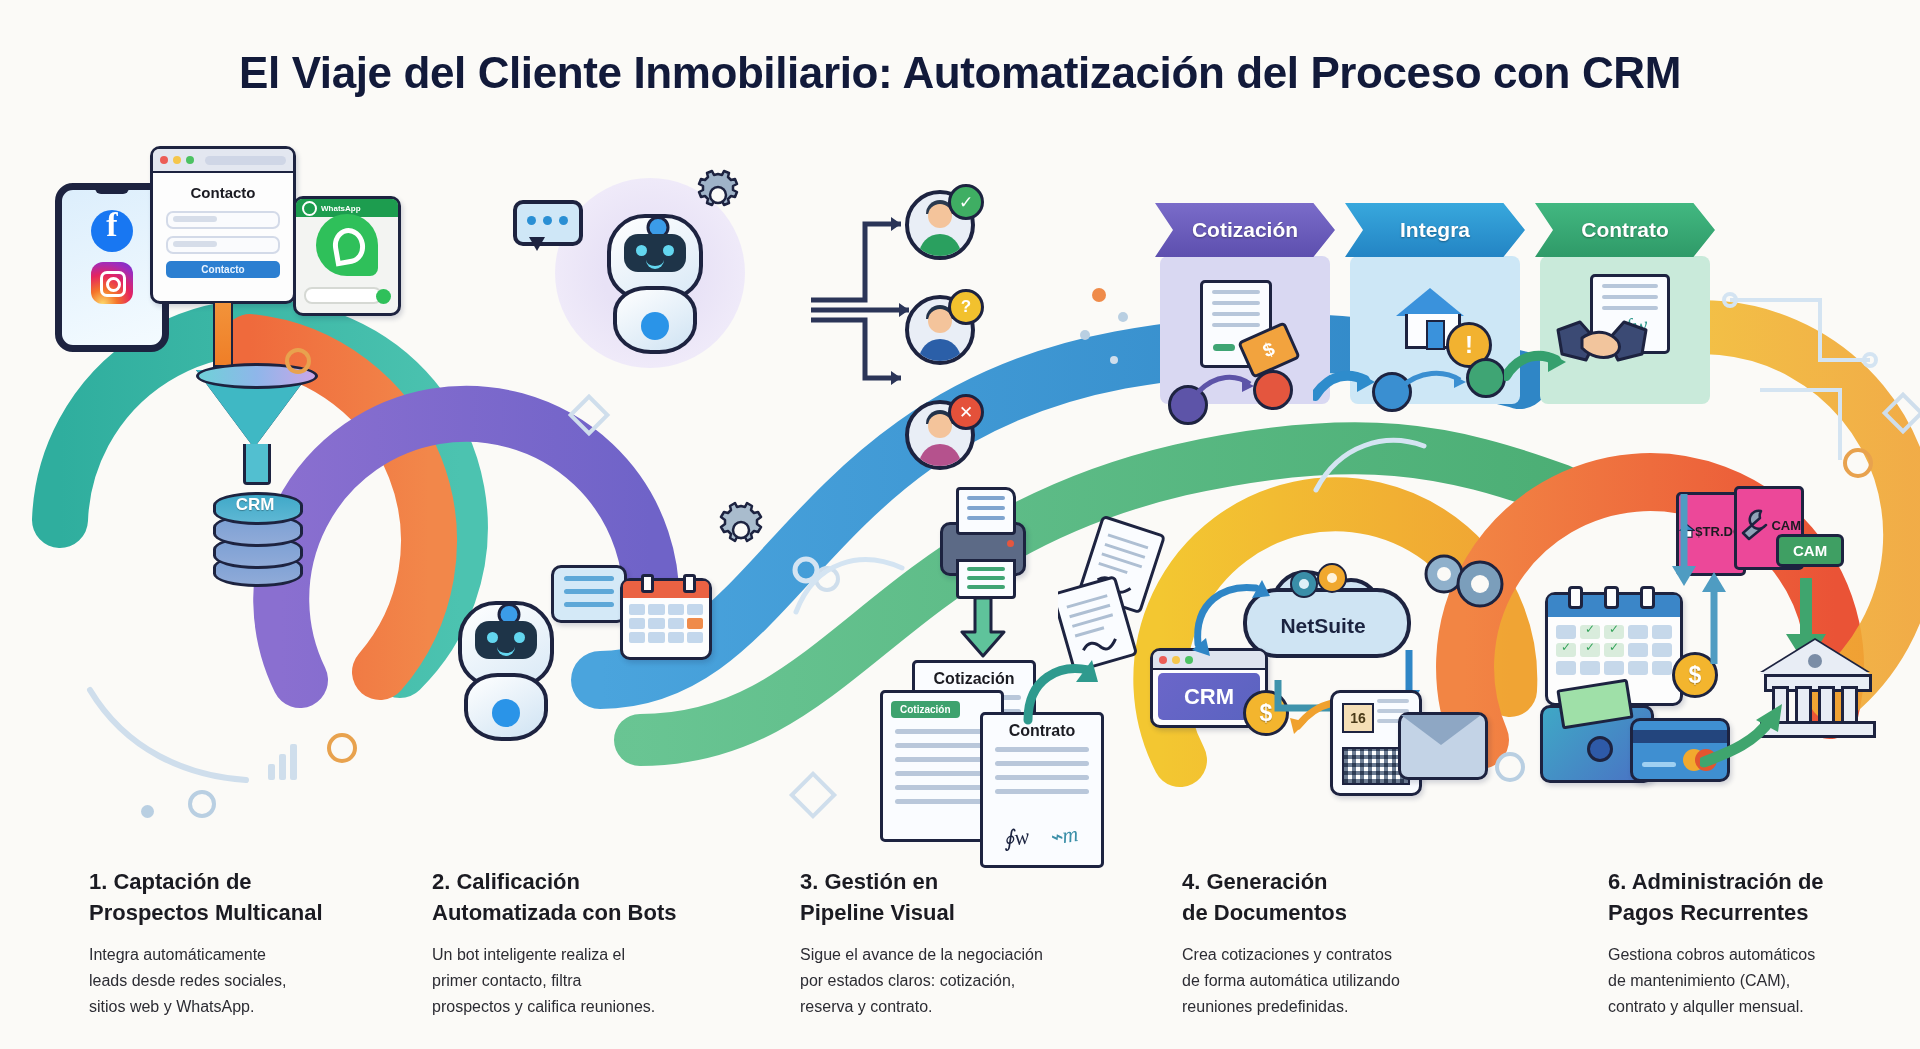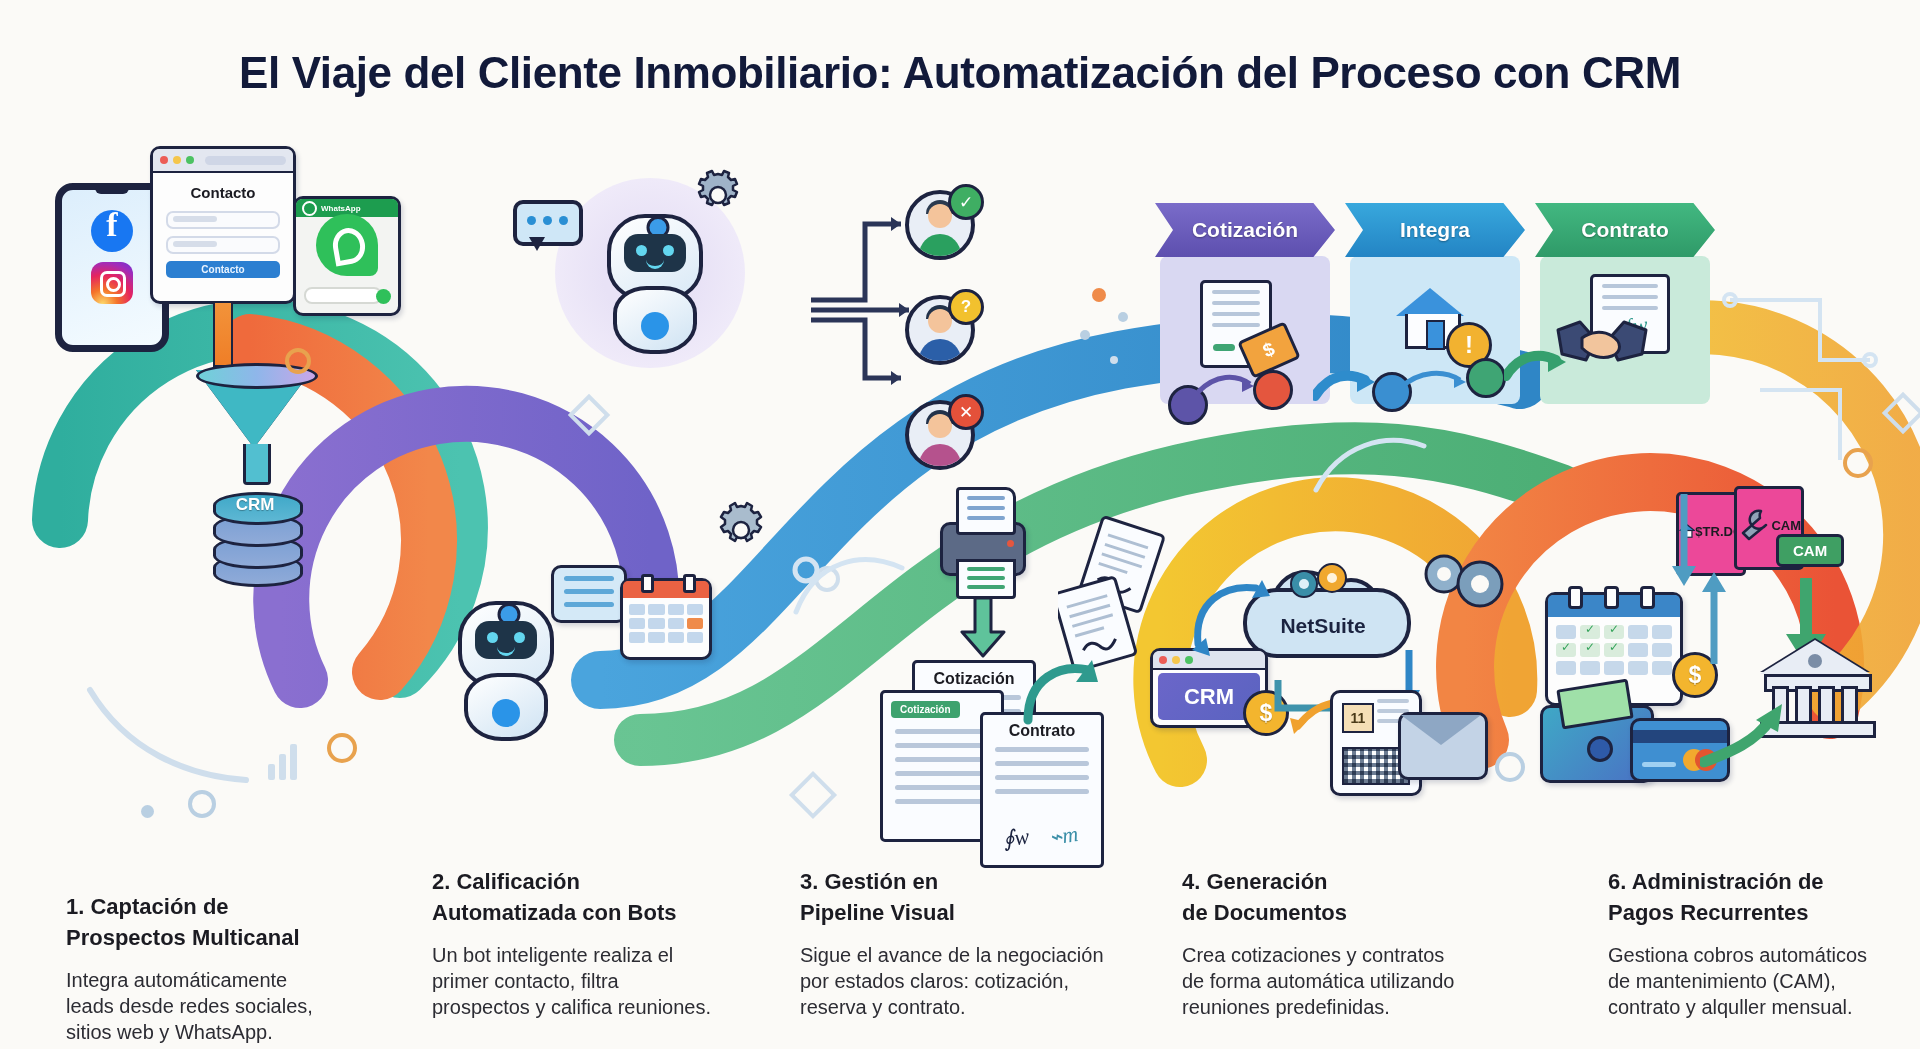--- a/index.html
+++ b/index.html
@@ -678,7 +678,7 @@
   </svg>
 
   <div class="abs card inv">
-    <div class="n">11</div>
+    <div class="n">16</div>
     <i></i>
       <i></i>
       <i></i>

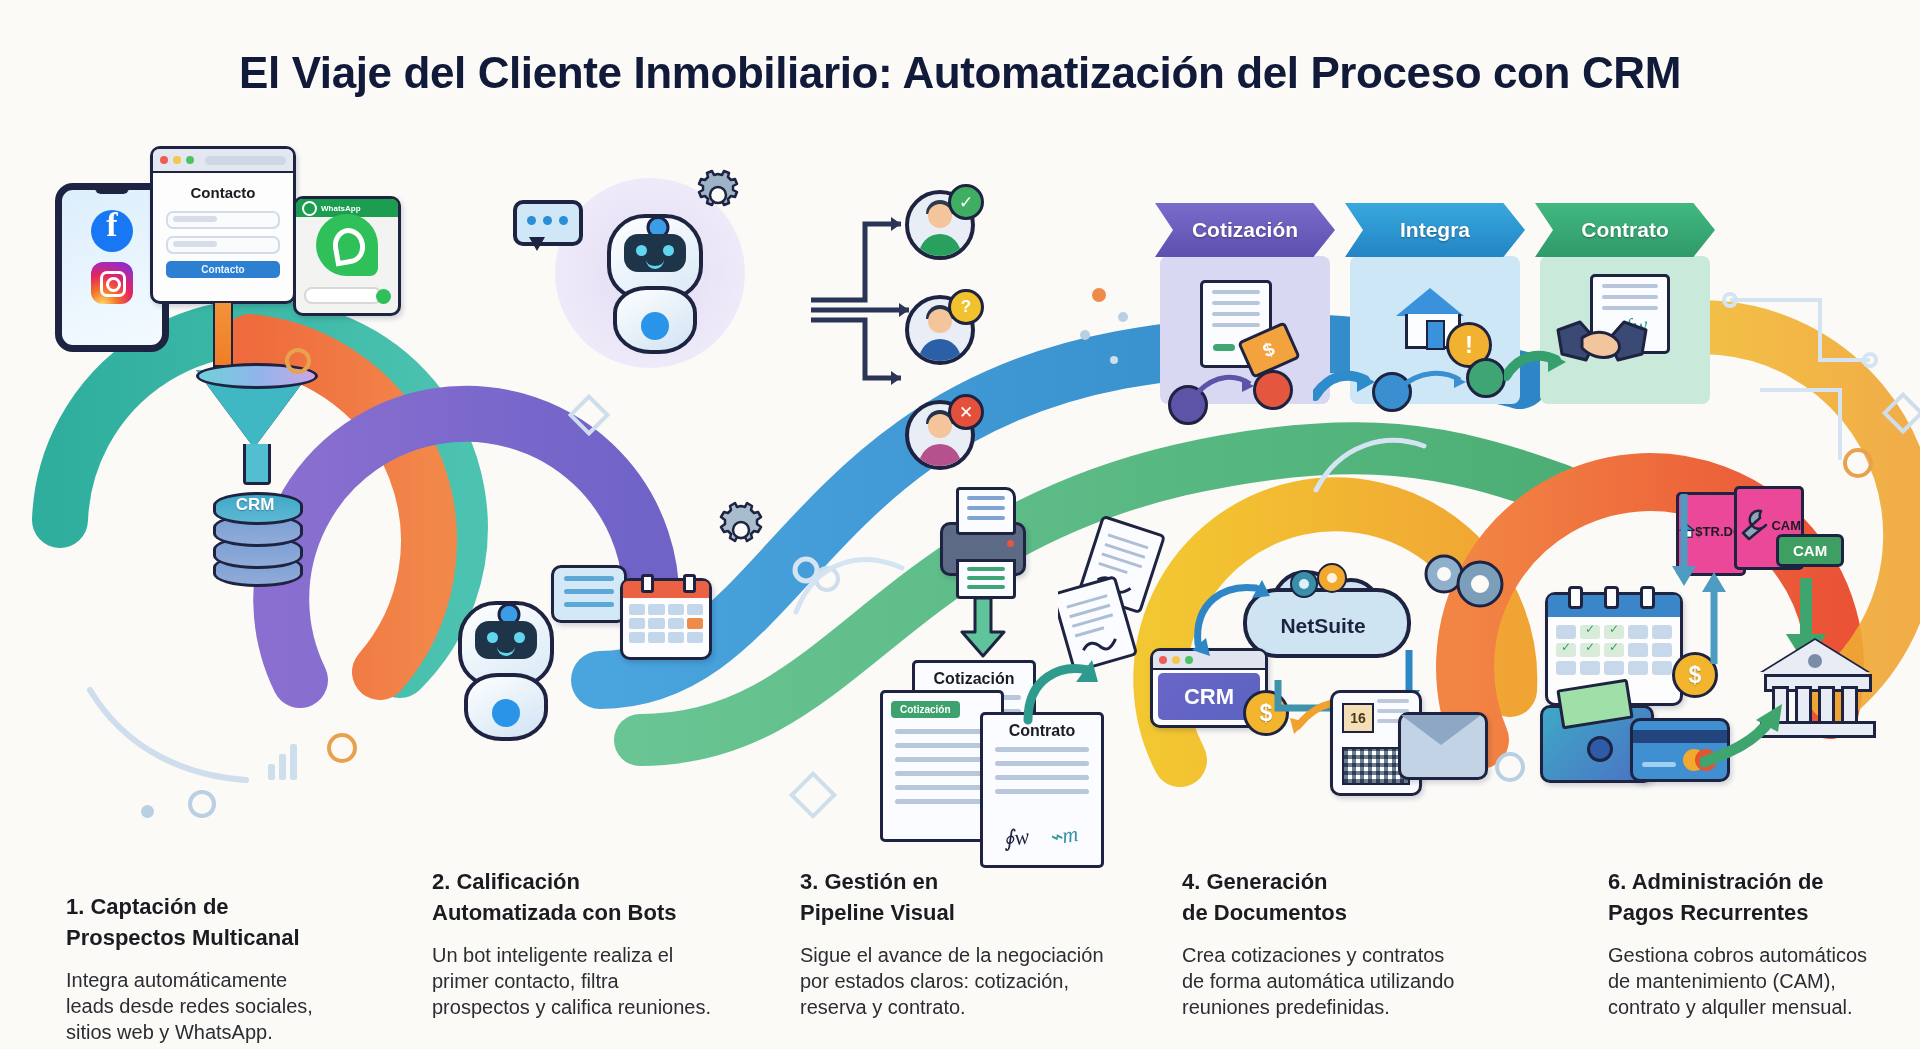--- a/index.html
+++ b/index.html
@@ -806,7 +806,7 @@
   </svg>
 
   <div class="captions">
-    <div class="cap" style="left:66px;width:290px;margin-top:25px;">
+    <div class="cap" style="left:89px;width:290px;">
       <h3>1. Captación de
 Prospectos Multicanal</h3>
       <p>Integra automáticamente

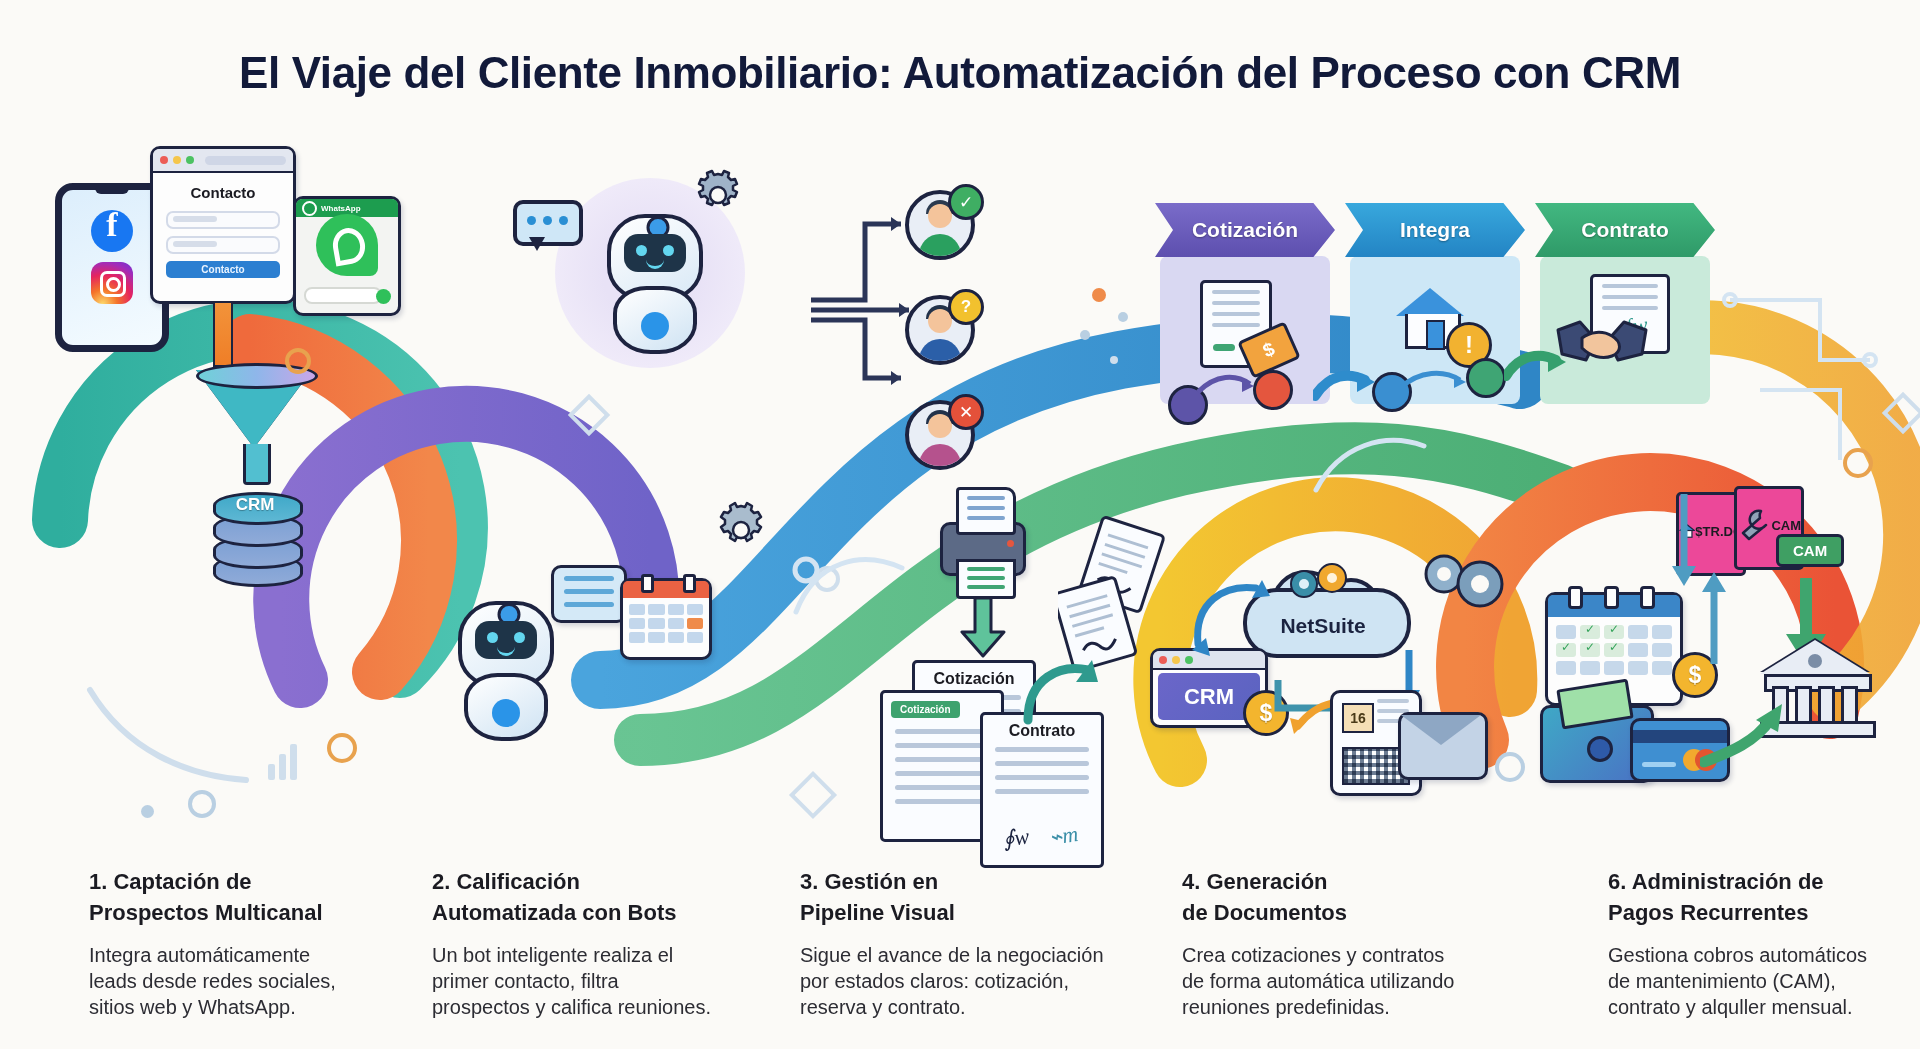--- a/index.html
+++ b/index.html
@@ -27,7 +27,7 @@
     white-space:pre-line;
   }
   .cap p{
-    margin:14px 0 0 0;font-size:20px;line-height:26px;color:#2c2c33;
+    margin:14px 0 0 0;font-size:16px;line-height:26px;color:#2c2c33;
     white-space:pre-line;font-weight:normal;
   }
 

